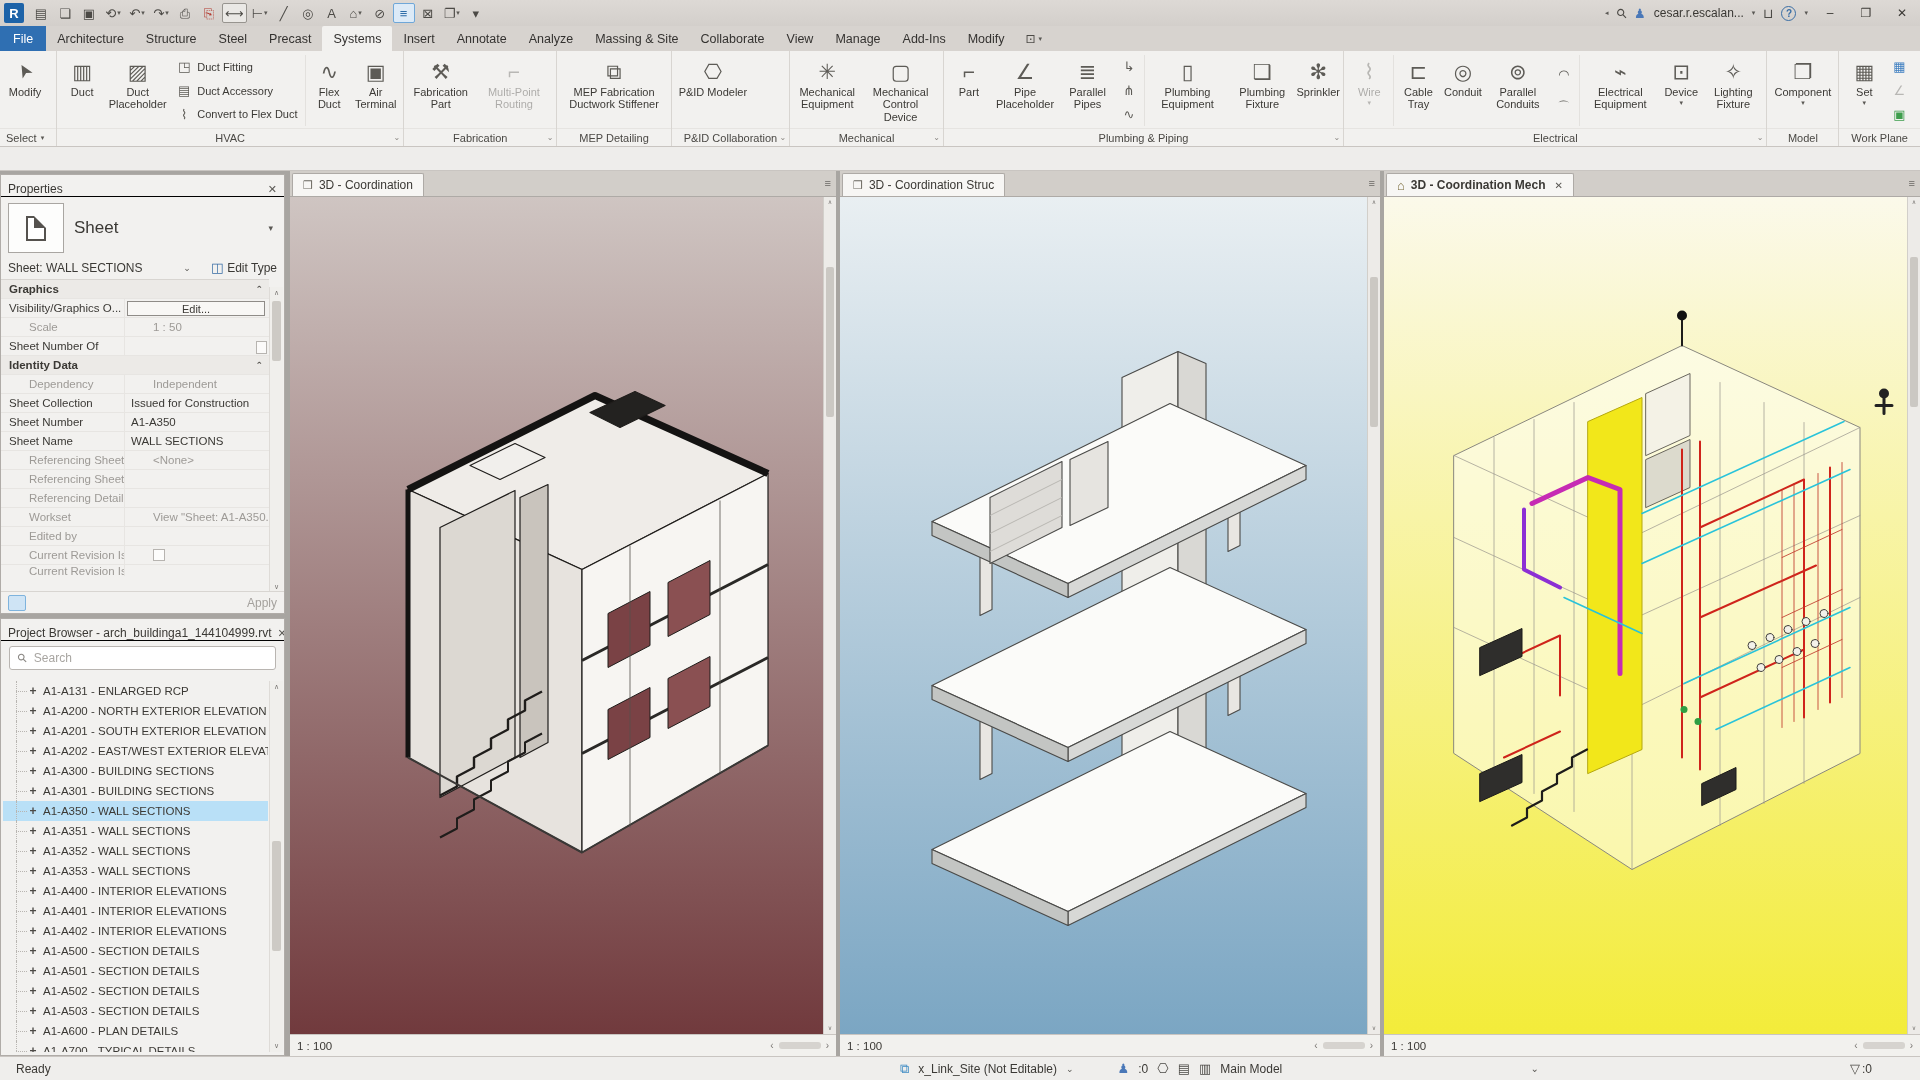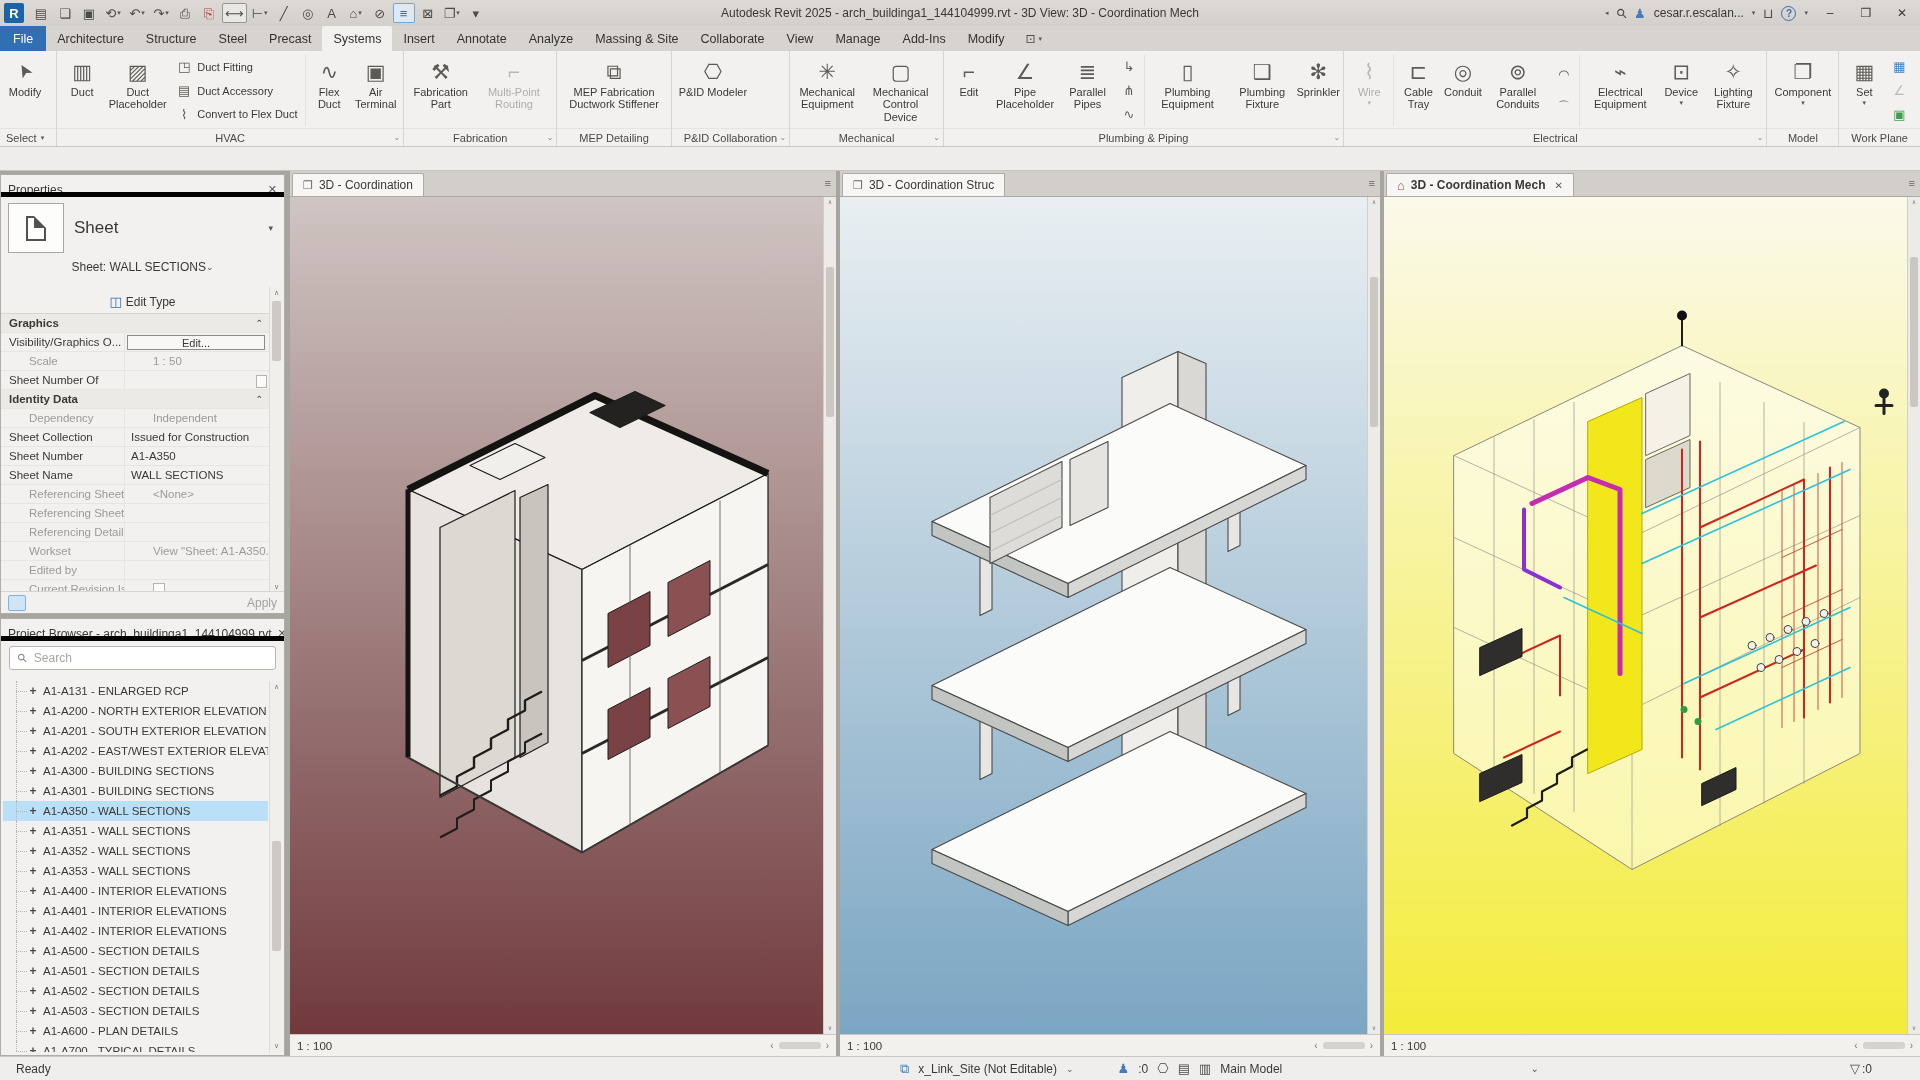--- a/index.html
+++ b/index.html
@@ -224,7 +224,6 @@
       <span class="qat-item">
         <span class="qat-glyph">▾</span>
       </span>
-    <div class="tb-title">Autodesk Revit 2025 - arch_buildinga1_144104999.rvt - 3D View: 3D - Coordination Mech</div>
     <div class="tb-right">
       <span class="tb-dd">◂</span>
       <span class="tb-ic tb-search">⚲</span>

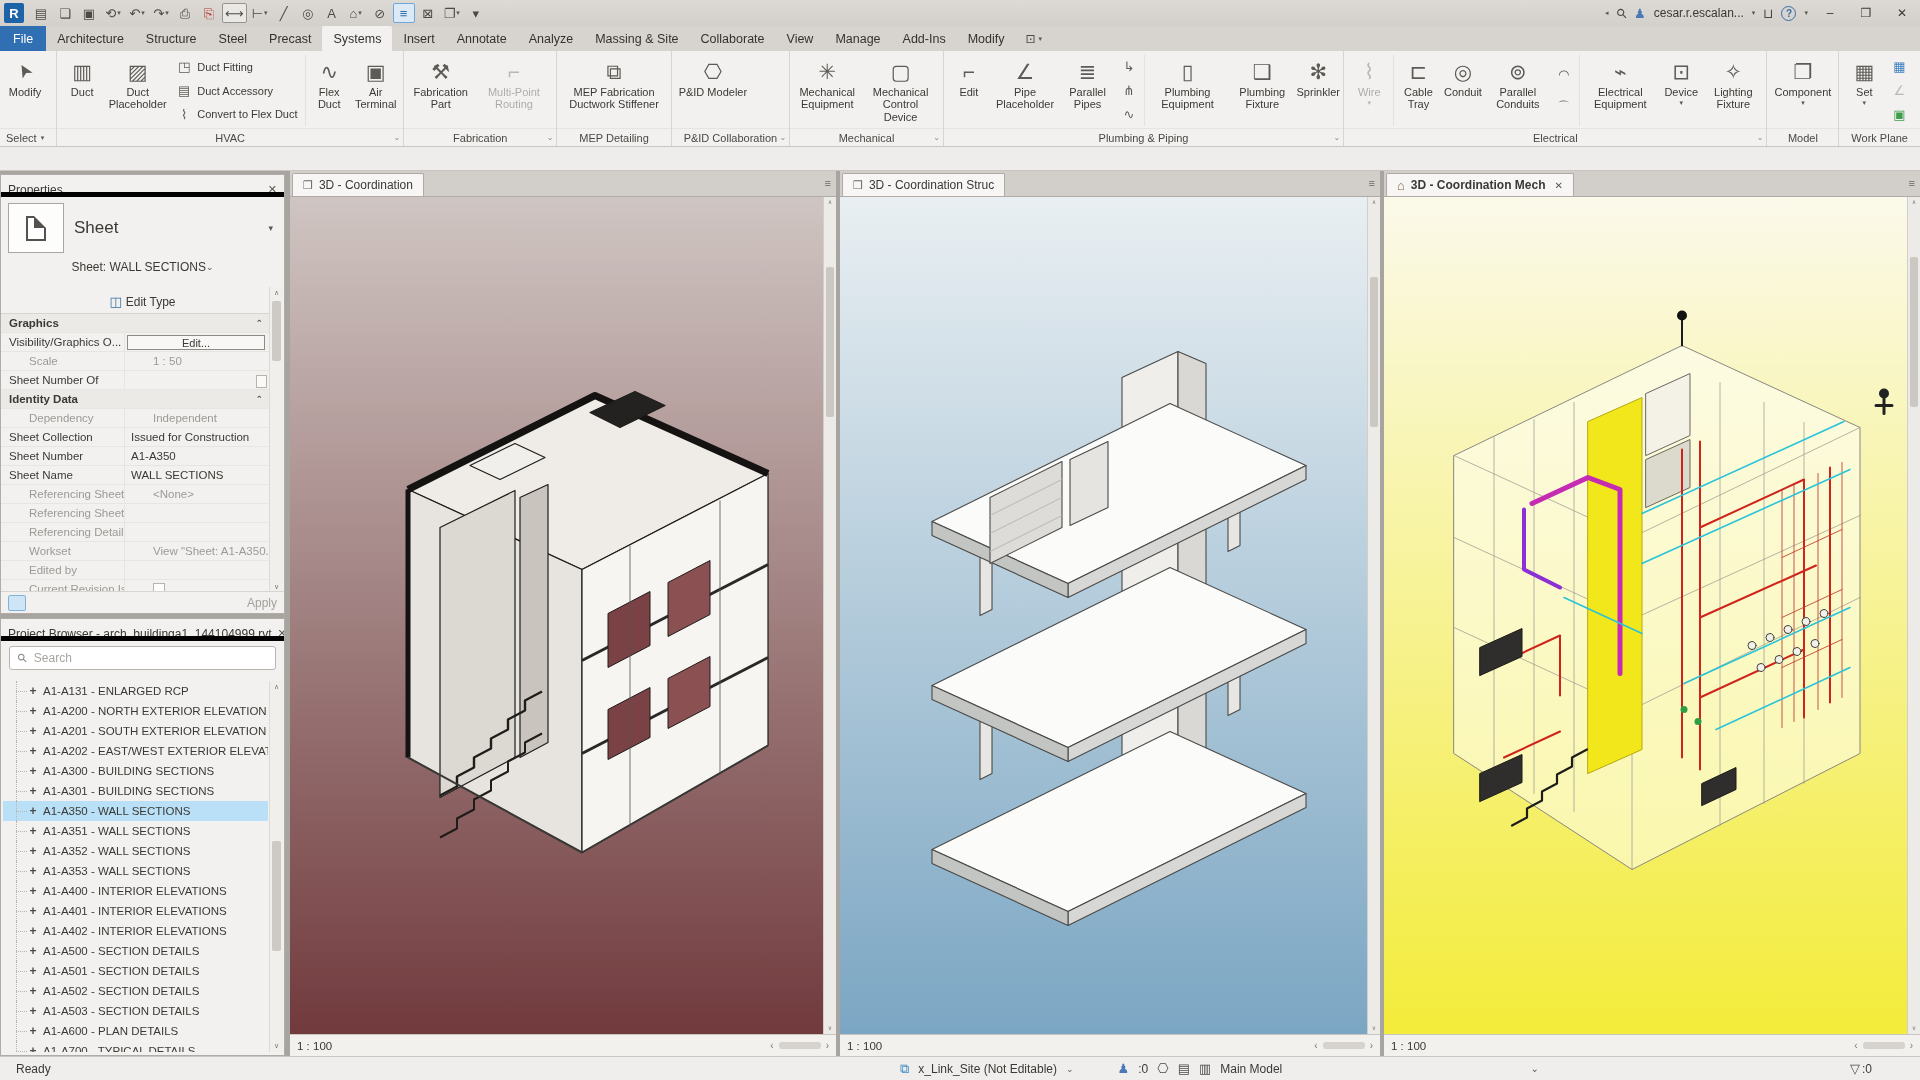--- a/index.html
+++ b/index.html
@@ -408,7 +408,7 @@
       <div class="panel-body">
         <div class="rbtn">
             <span class="ricon">⌐</span>
-            <span>Edit</span>
+            <span>Part</span>
           </div>
           <div class="rbtn">
             <span class="ricon">∠</span>

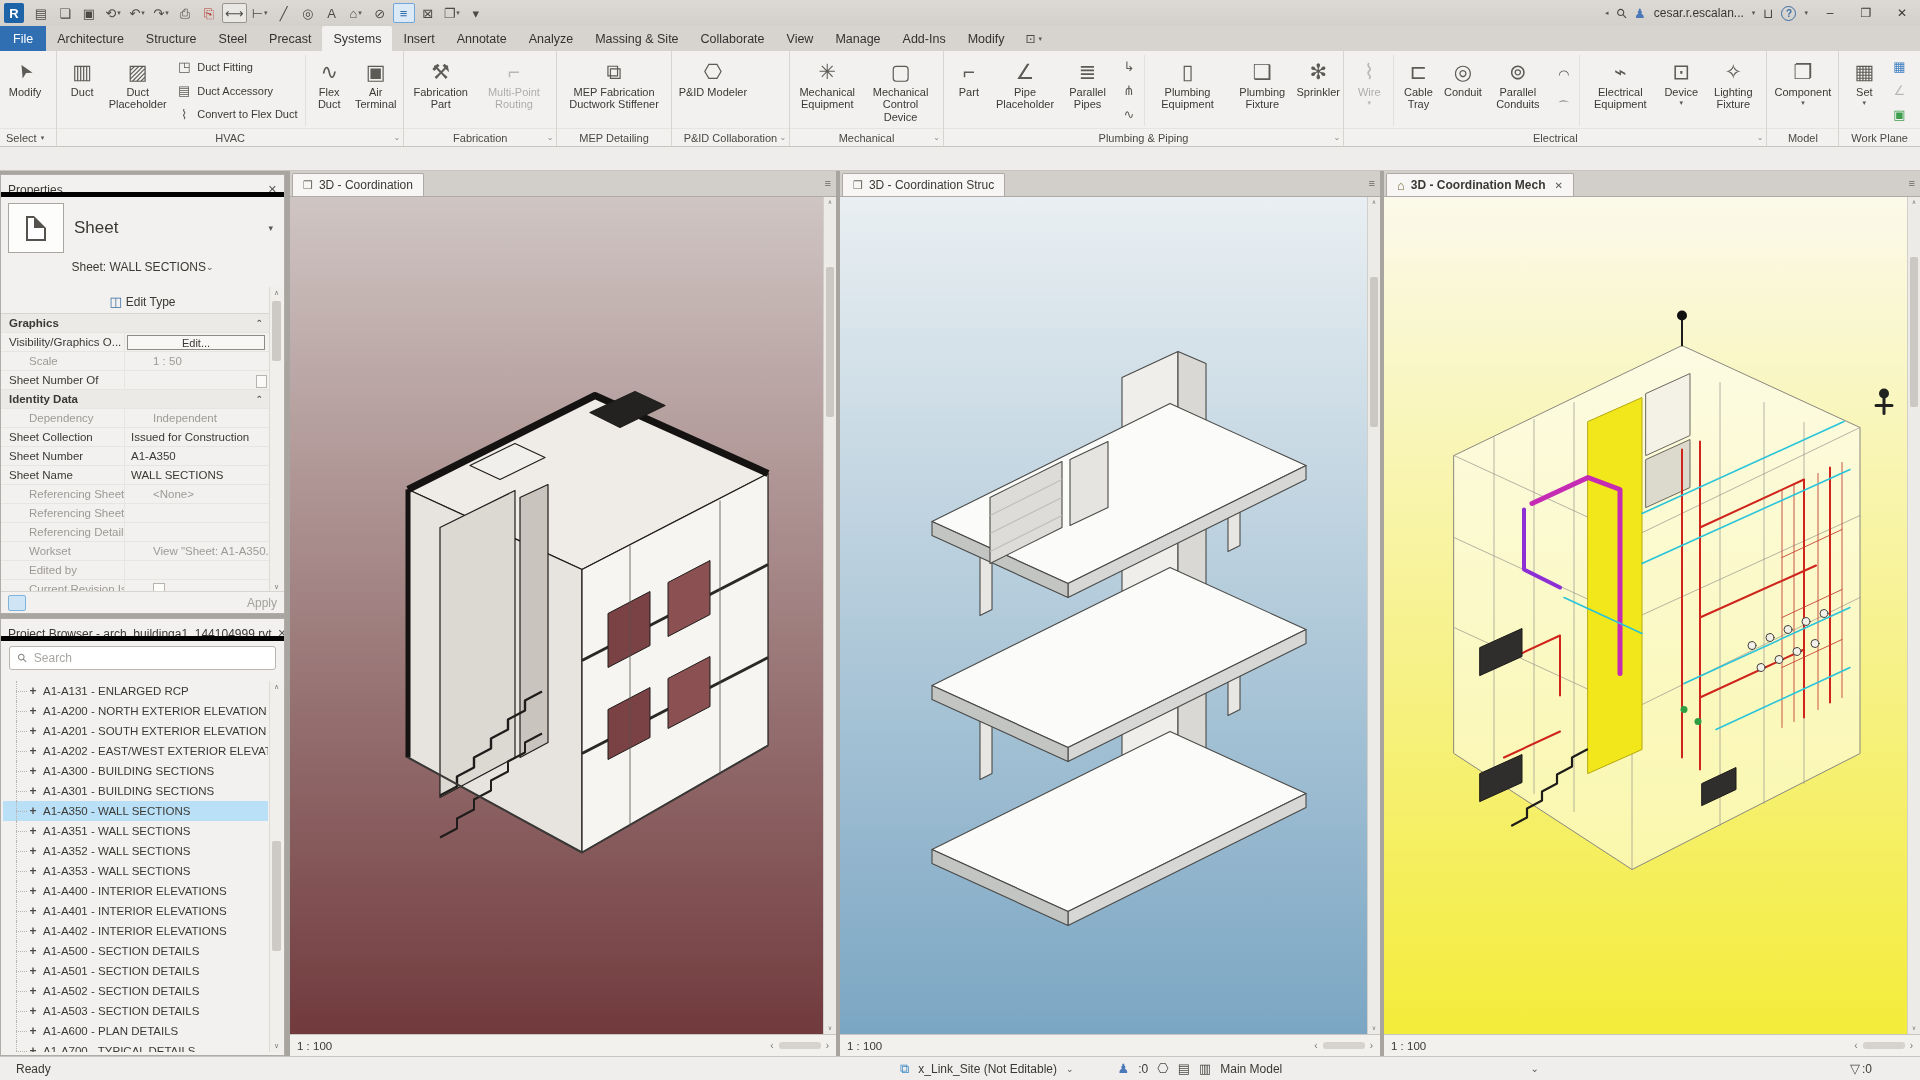--- a/index.html
+++ b/index.html
@@ -67,7 +67,7 @@
   .palette { position:absolute; left:0; width:285px; background:#f2f1ef; border:1px solid #b0aca8; }
   .props { top:3px; height:440px; }
   .pbrowser { top:447px; bottom:0; }
-  .pal-title { height:22px; display:flex; align-items:flex-start; padding:8px 7px; font-size:12px; color:#3a3834; border-bottom:5px solid #000000; white-space:nowrap; overflow:hidden; }
+  .pal-title { height:22px; display:flex; align-items:flex-end; padding:0 7px; font-size:12px; color:#3a3834; border-bottom:1px solid #000000; white-space:nowrap; overflow:hidden; }
   .pal-close { margin-left:auto; font-size:11px; color:#5a5854; padding-left:6px; }
   .type-selector { display:flex; align-items:center; gap:10px; padding:6px 7px 5px; }
   .type-icon-box { width:56px; height:50px; background:#fdfdfc; border:1px solid #a9a6a2; display:flex; align-items:center; justify-content:center; }

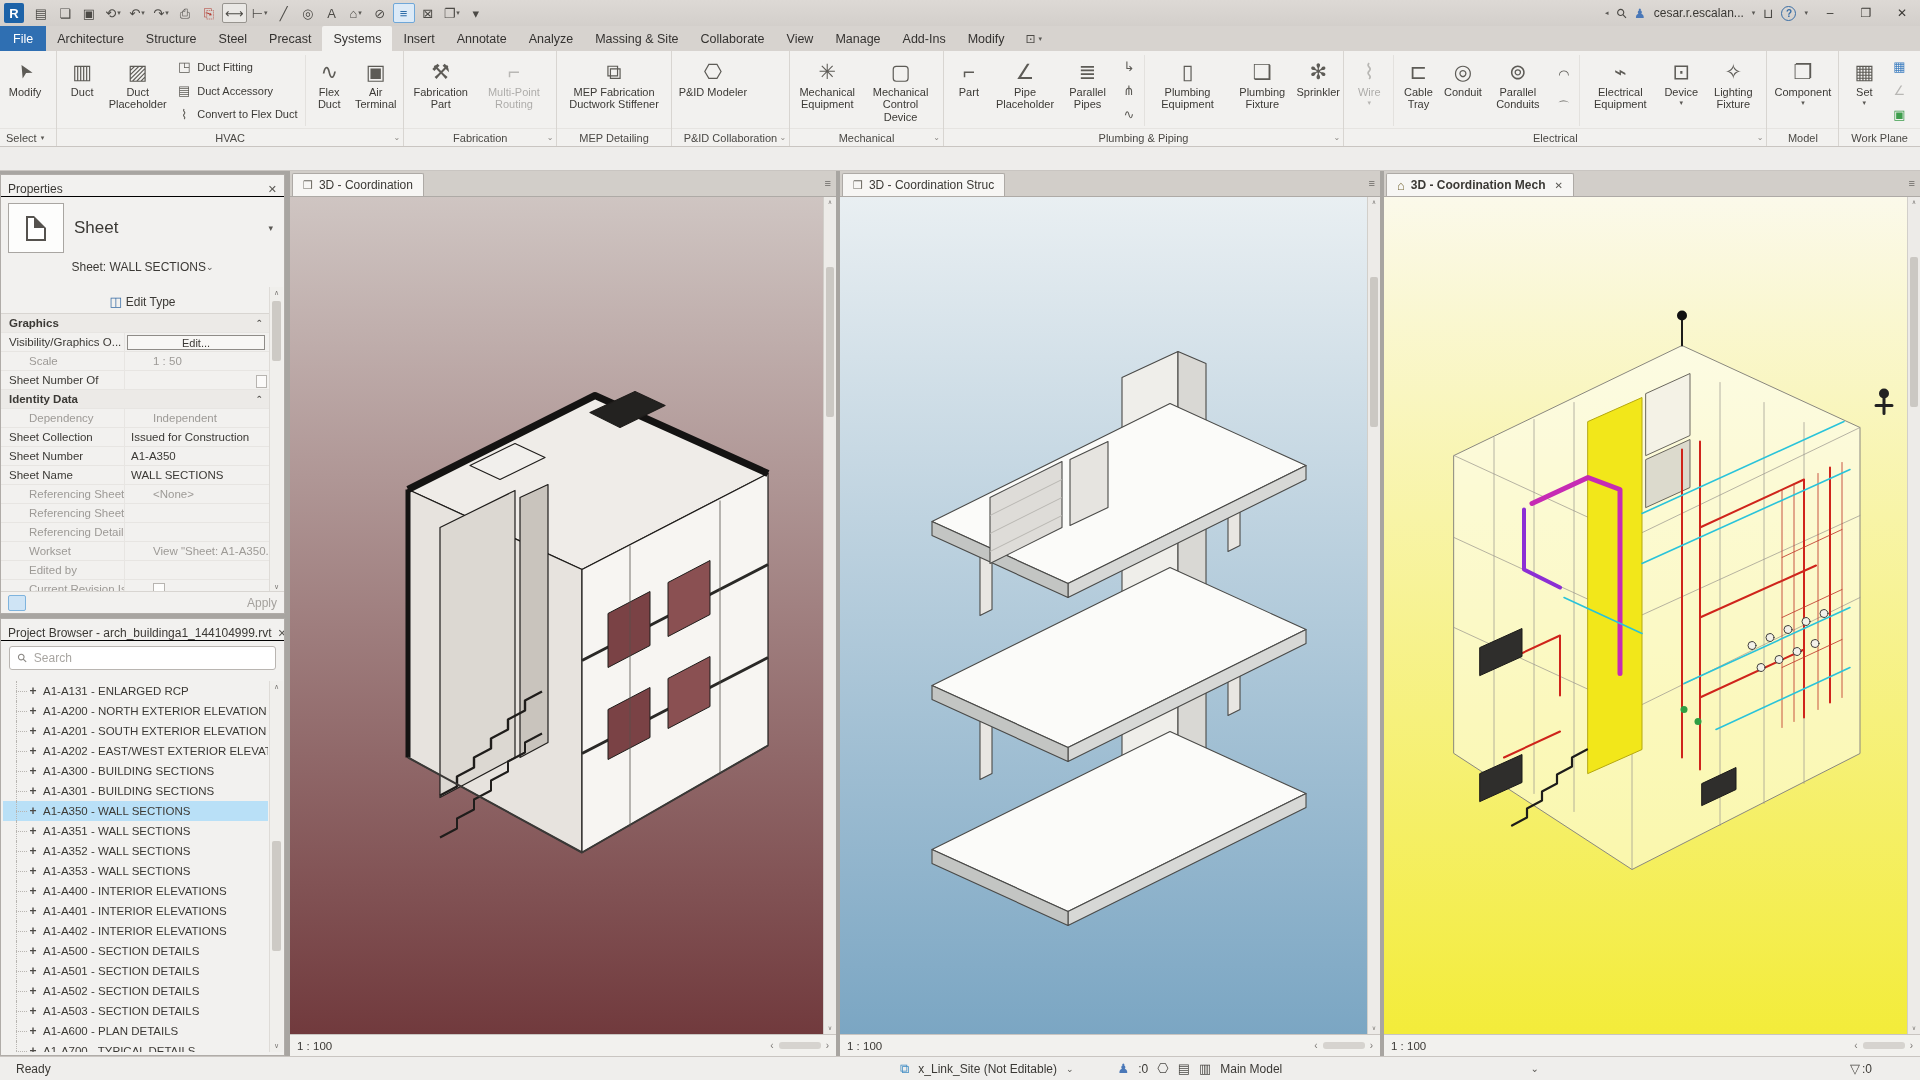--- a/index.html
+++ b/index.html
@@ -75,7 +75,7 @@
   .sheet-glyph::after { content:''; position:absolute; top:-2px; right:-2px; width:0; height:0; border:6px solid; border-color:#fdfdfc #fdfdfc #55524e #55524e; }
   .type-name { font-size:17px; }
   .type-dd { margin-left:auto; font-size:9px; color:#5a5854; padding-right:4px; }
-  .combo-row { display:flex; align-items:center; gap:20px; padding:2px 7px 4px; font-size:12px;flex-direction:column; }
+  .combo-row { display:flex; align-items:center; gap:20px; padding:2px 7px 4px; font-size:12px; }
   .combo { flex:1; display:flex; align-items:center; white-space:nowrap; overflow:hidden; }
   .combo .cdd { margin-left:auto; font-size:9px; color:#5a5854; }
   .edit-type { display:flex; align-items:center; gap:4px; white-space:nowrap; }

